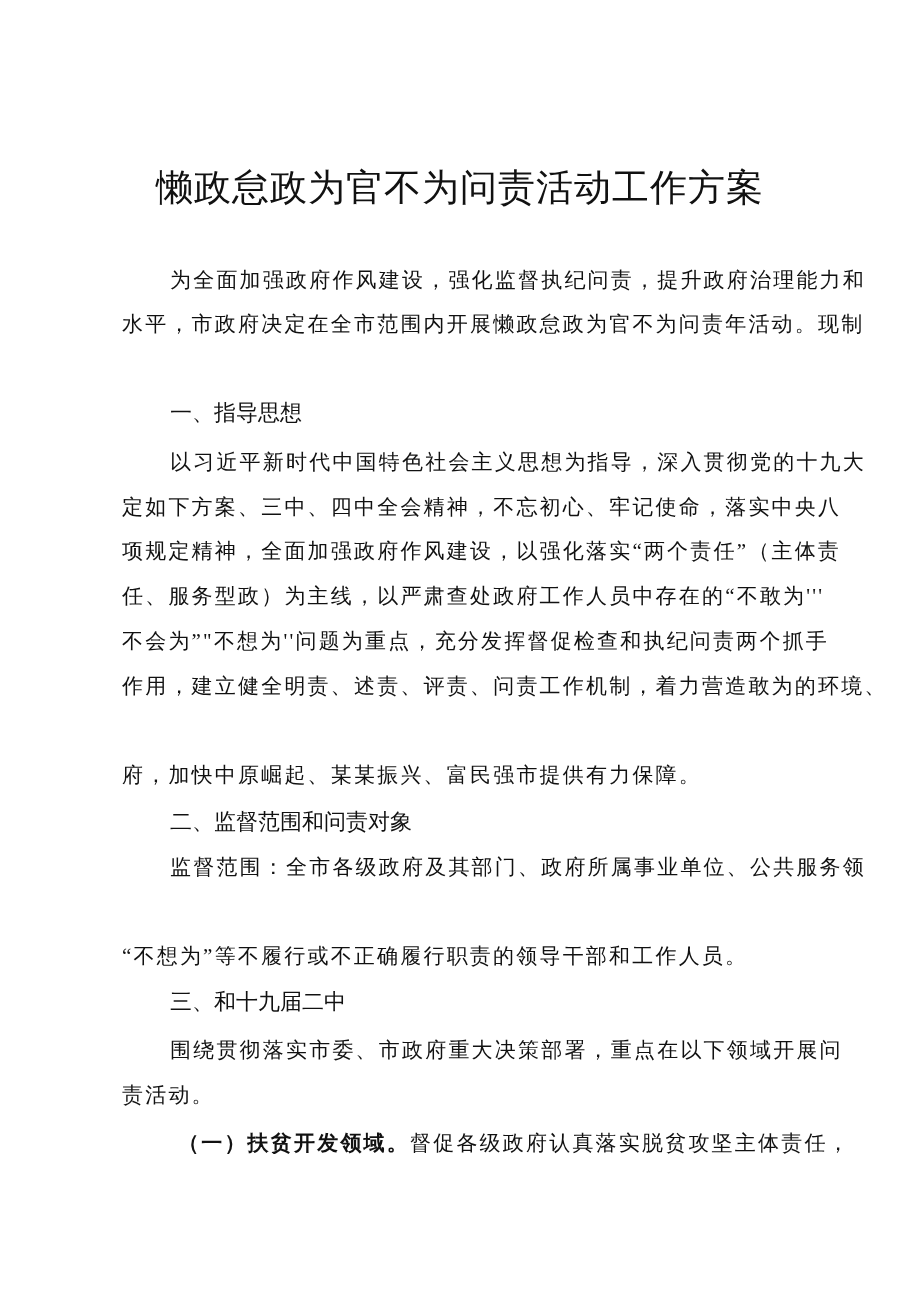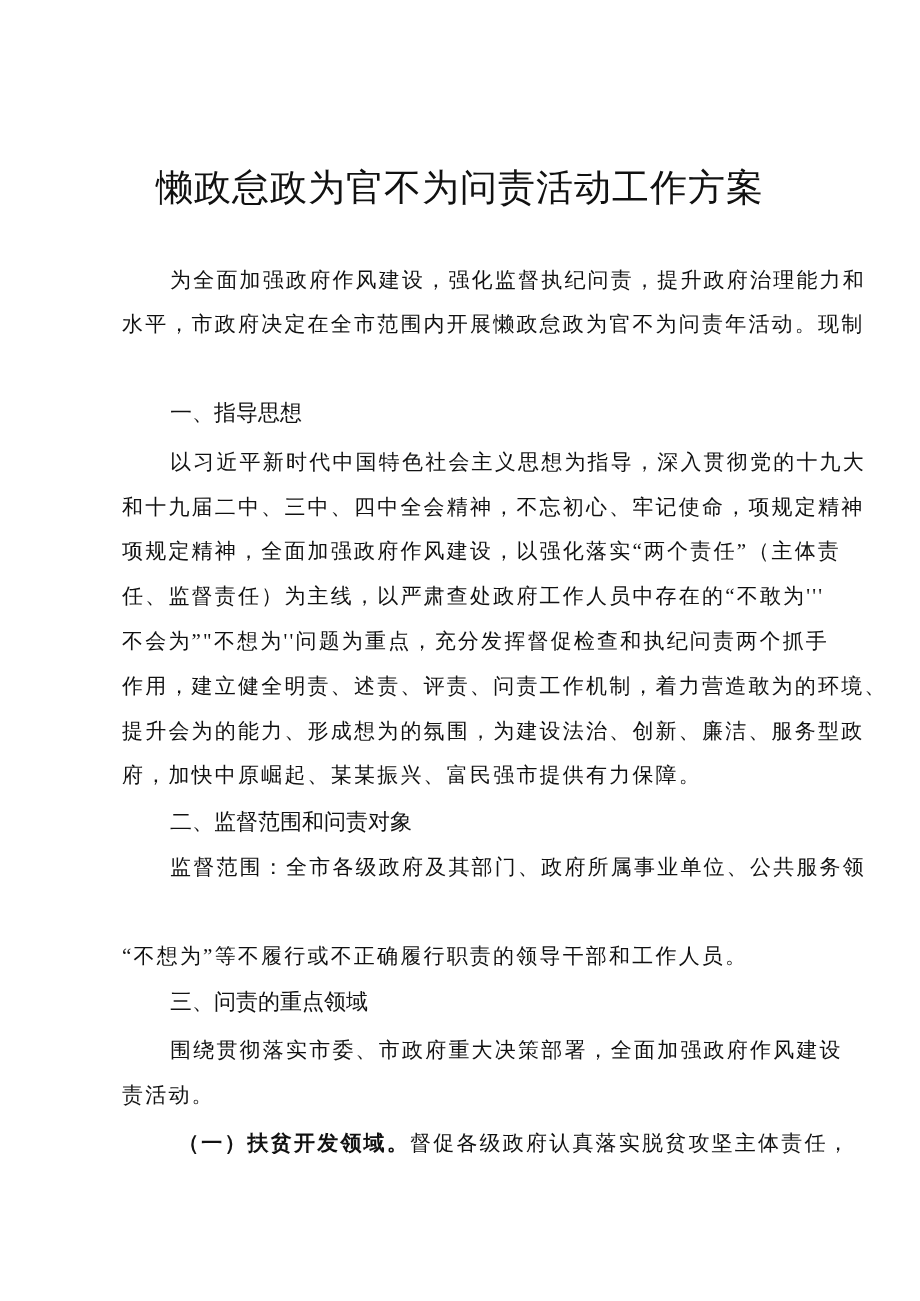--- a/index.html
+++ b/index.html
@@ -27,7 +27,7 @@
 
   <h2 class="heading" style="top:398px">一、指导思想</h2>
   <p class="line indent" style="top:447px">以习近平新时代中国特色社会主义思想为指导，深入贯彻党的十九大</p>
-  <p class="line" style="top:492px">和十九届二中、三中、四中全会精神，不忘初心、牢记使命，项规定精神</p>
+  <p class="line" style="top:492px">定如下方案、三中、四中全会精神，不忘初心、牢记使命，落实中央八</p>
   <p class="line" style="top:536px">项规定精神，全面加强政府作风建设，以强化落实“两个责任”（主体责</p>
   <p class="line" style="top:581px">任、监督责任）为主线，以严肃查处政府工作人员中存在的“不敢为'''</p>
   <p class="line" style="top:626px">不会为”"不想为''问题为重点，充分发挥督促检查和执纪问责两个抓手</p>

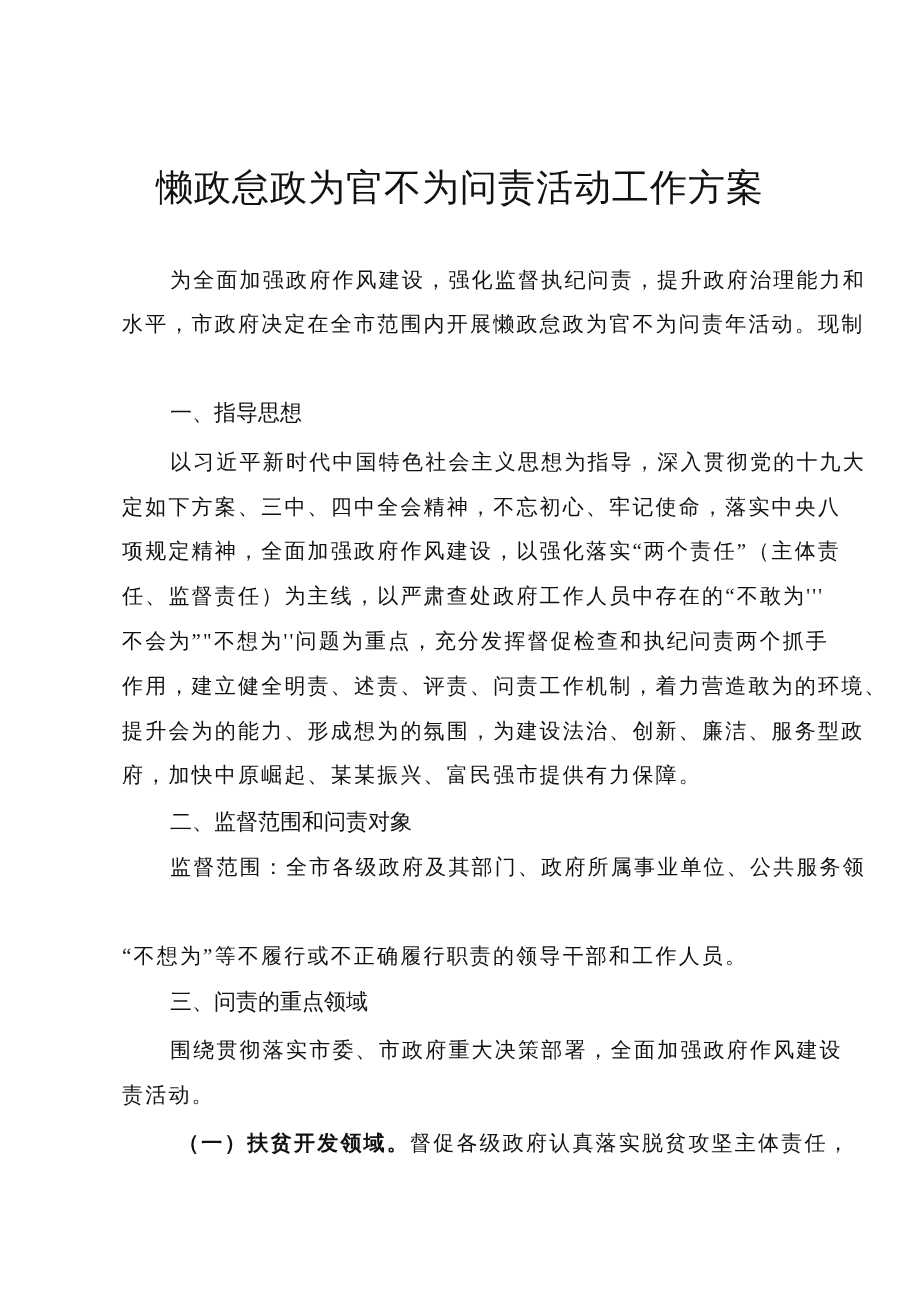--- a/index.html
+++ b/index.html
@@ -29,7 +29,7 @@
   <p class="line indent" style="top:447px">以习近平新时代中国特色社会主义思想为指导，深入贯彻党的十九大</p>
   <p class="line" style="top:492px">定如下方案、三中、四中全会精神，不忘初心、牢记使命，落实中央八</p>
   <p class="line" style="top:536px">项规定精神，全面加强政府作风建设，以强化落实“两个责任”（主体责</p>
-  <p class="line" style="top:581px">任、监督责任）为主线，以严肃查处政府工作人员中存在的“不敢为'''</p>
+  <p class="line" style="top:581px">任、服务型政）为主线，以严肃查处政府工作人员中存在的“不敢为'''</p>
   <p class="line" style="top:626px">不会为”"不想为''问题为重点，充分发挥督促检查和执纪问责两个抓手</p>
   <p class="line" style="top:671px">作用，建立健全明责、述责、评责、问责工作机制，着力营造敢为的环境、</p>
   <p class="line" style="top:716px">提升会为的能力、形成想为的氛围，为建设法治、创新、廉洁、服务型政</p>

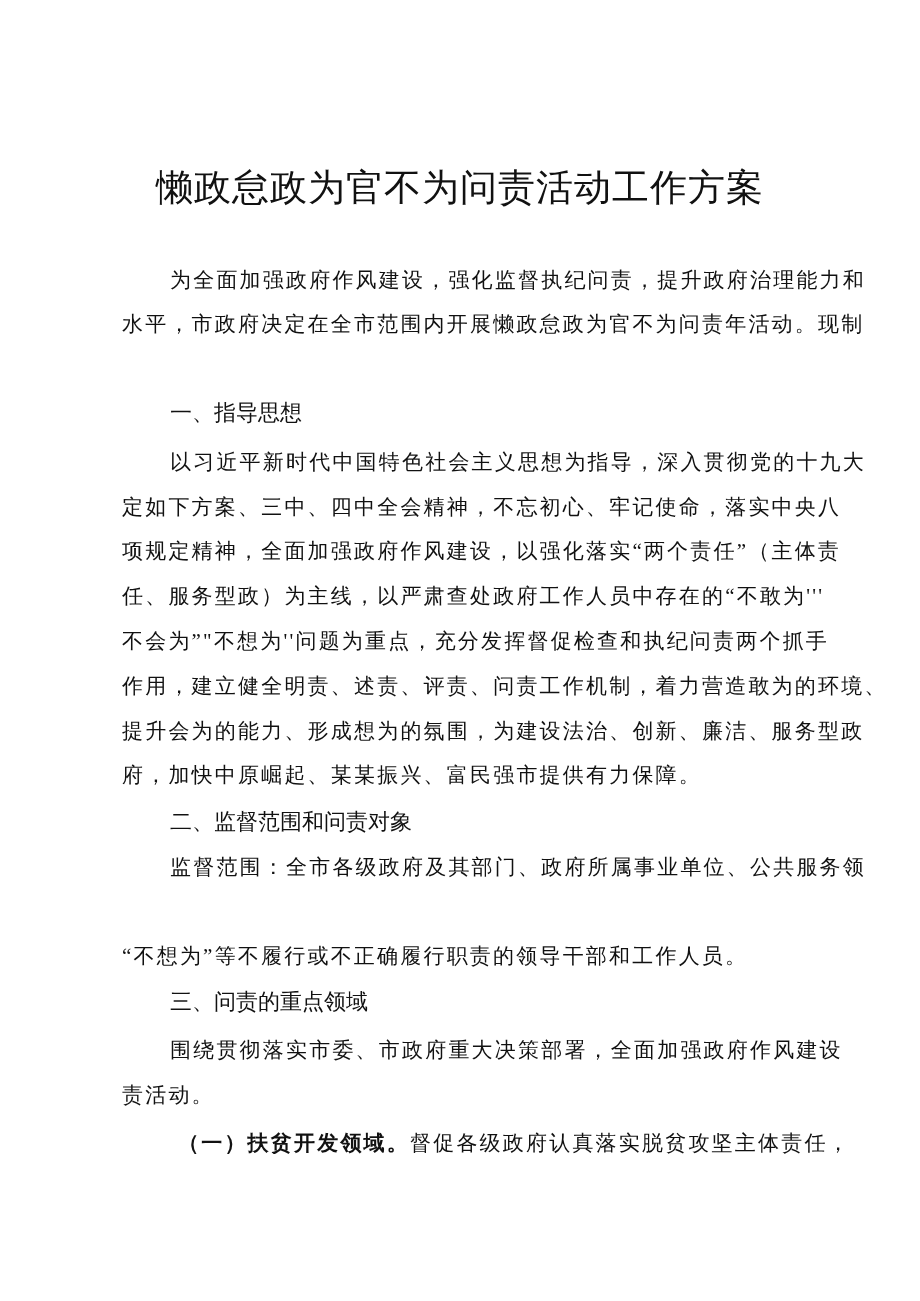--- a/index.html
+++ b/index.html
@@ -32,7 +32,6 @@
   <p class="line" style="top:581px">任、服务型政）为主线，以严肃查处政府工作人员中存在的“不敢为'''</p>
   <p class="line" style="top:626px">不会为”"不想为''问题为重点，充分发挥督促检查和执纪问责两个抓手</p>
   <p class="line" style="top:671px">作用，建立健全明责、述责、评责、问责工作机制，着力营造敢为的环境、</p>
-  <p class="line" style="top:716px">提升会为的能力、形成想为的氛围，为建设法治、创新、廉洁、服务型政</p>
   <p class="line" style="top:760px">府，加快中原崛起、某某振兴、富民强市提供有力保障。</p>
 
   <h2 class="heading" style="top:807px">二、监督范围和问责对象</h2>

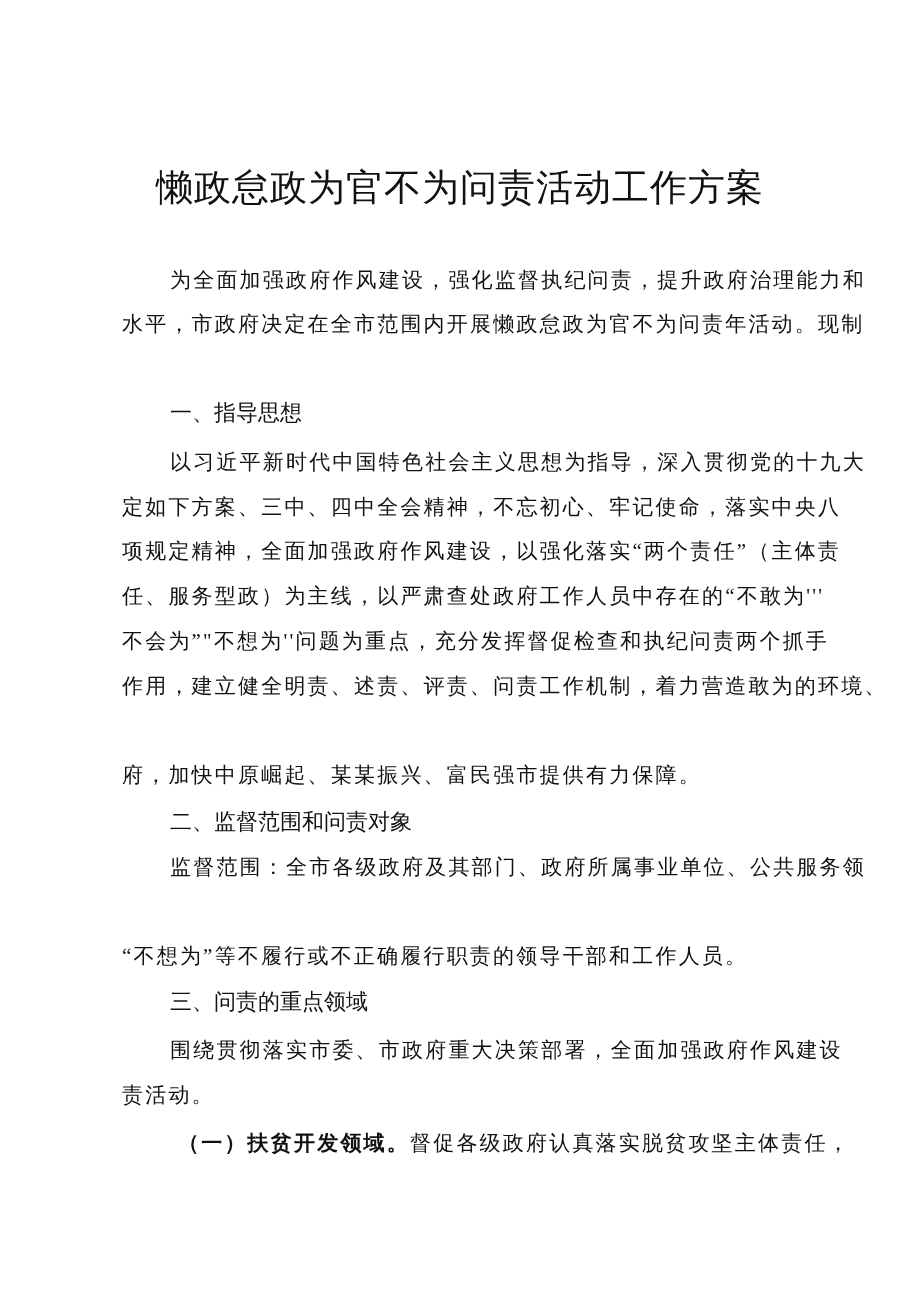--- a/index.html
+++ b/index.html
@@ -38,7 +38,7 @@
   <p class="line indent" style="top:852px">监督范围：全市各级政府及其部门、政府所属事业单位、公共服务领</p>
   <p class="line" style="top:941px">“不想为”等不履行或不正确履行职责的领导干部和工作人员。</p>
 
-  <h2 class="heading" style="top:987px">三、问责的重点领域</h2>
+  <h2 class="heading" style="top:987px">三、和十九届二中</h2>
   <p class="line indent" style="top:1035px">围绕贯彻落实市委、市政府重大决策部署，全面加强政府作风建设</p>
   <p class="line" style="top:1080px">责活动。</p>
   <p class="line item-line" style="top:1128px"><span class="bold">（一）扶贫开发领域。</span><span>督促各级政府认真落实脱贫攻坚主体责任，</span></p>

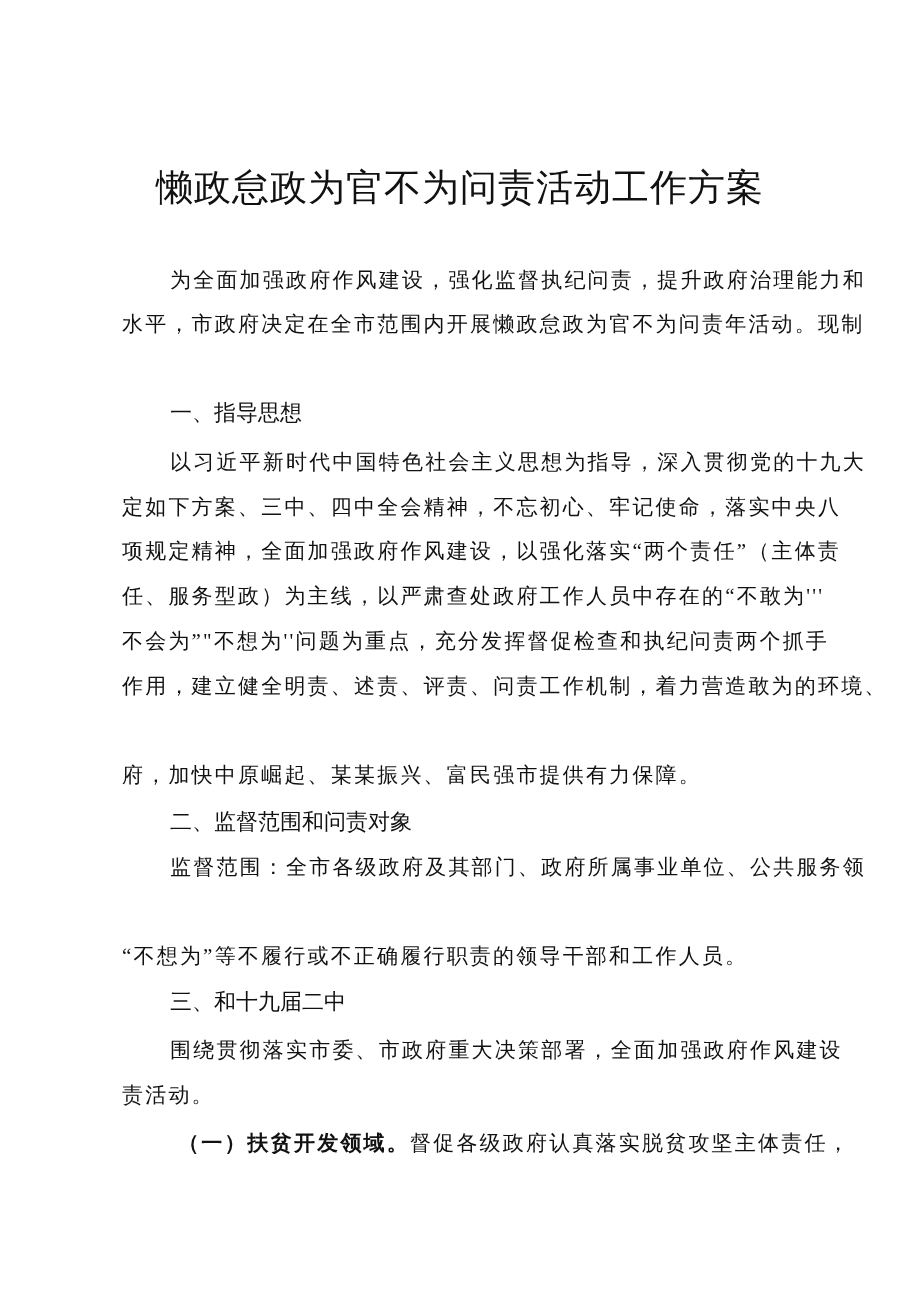--- a/index.html
+++ b/index.html
@@ -39,7 +39,7 @@
   <p class="line" style="top:941px">“不想为”等不履行或不正确履行职责的领导干部和工作人员。</p>
 
   <h2 class="heading" style="top:987px">三、和十九届二中</h2>
-  <p class="line indent" style="top:1035px">围绕贯彻落实市委、市政府重大决策部署，全面加强政府作风建设</p>
+  <p class="line indent" style="top:1035px">围绕贯彻落实市委、市政府重大决策部署，重点在以下领域开展问</p>
   <p class="line" style="top:1080px">责活动。</p>
   <p class="line item-line" style="top:1128px"><span class="bold">（一）扶贫开发领域。</span><span>督促各级政府认真落实脱贫攻坚主体责任，</span></p>
 </div>

